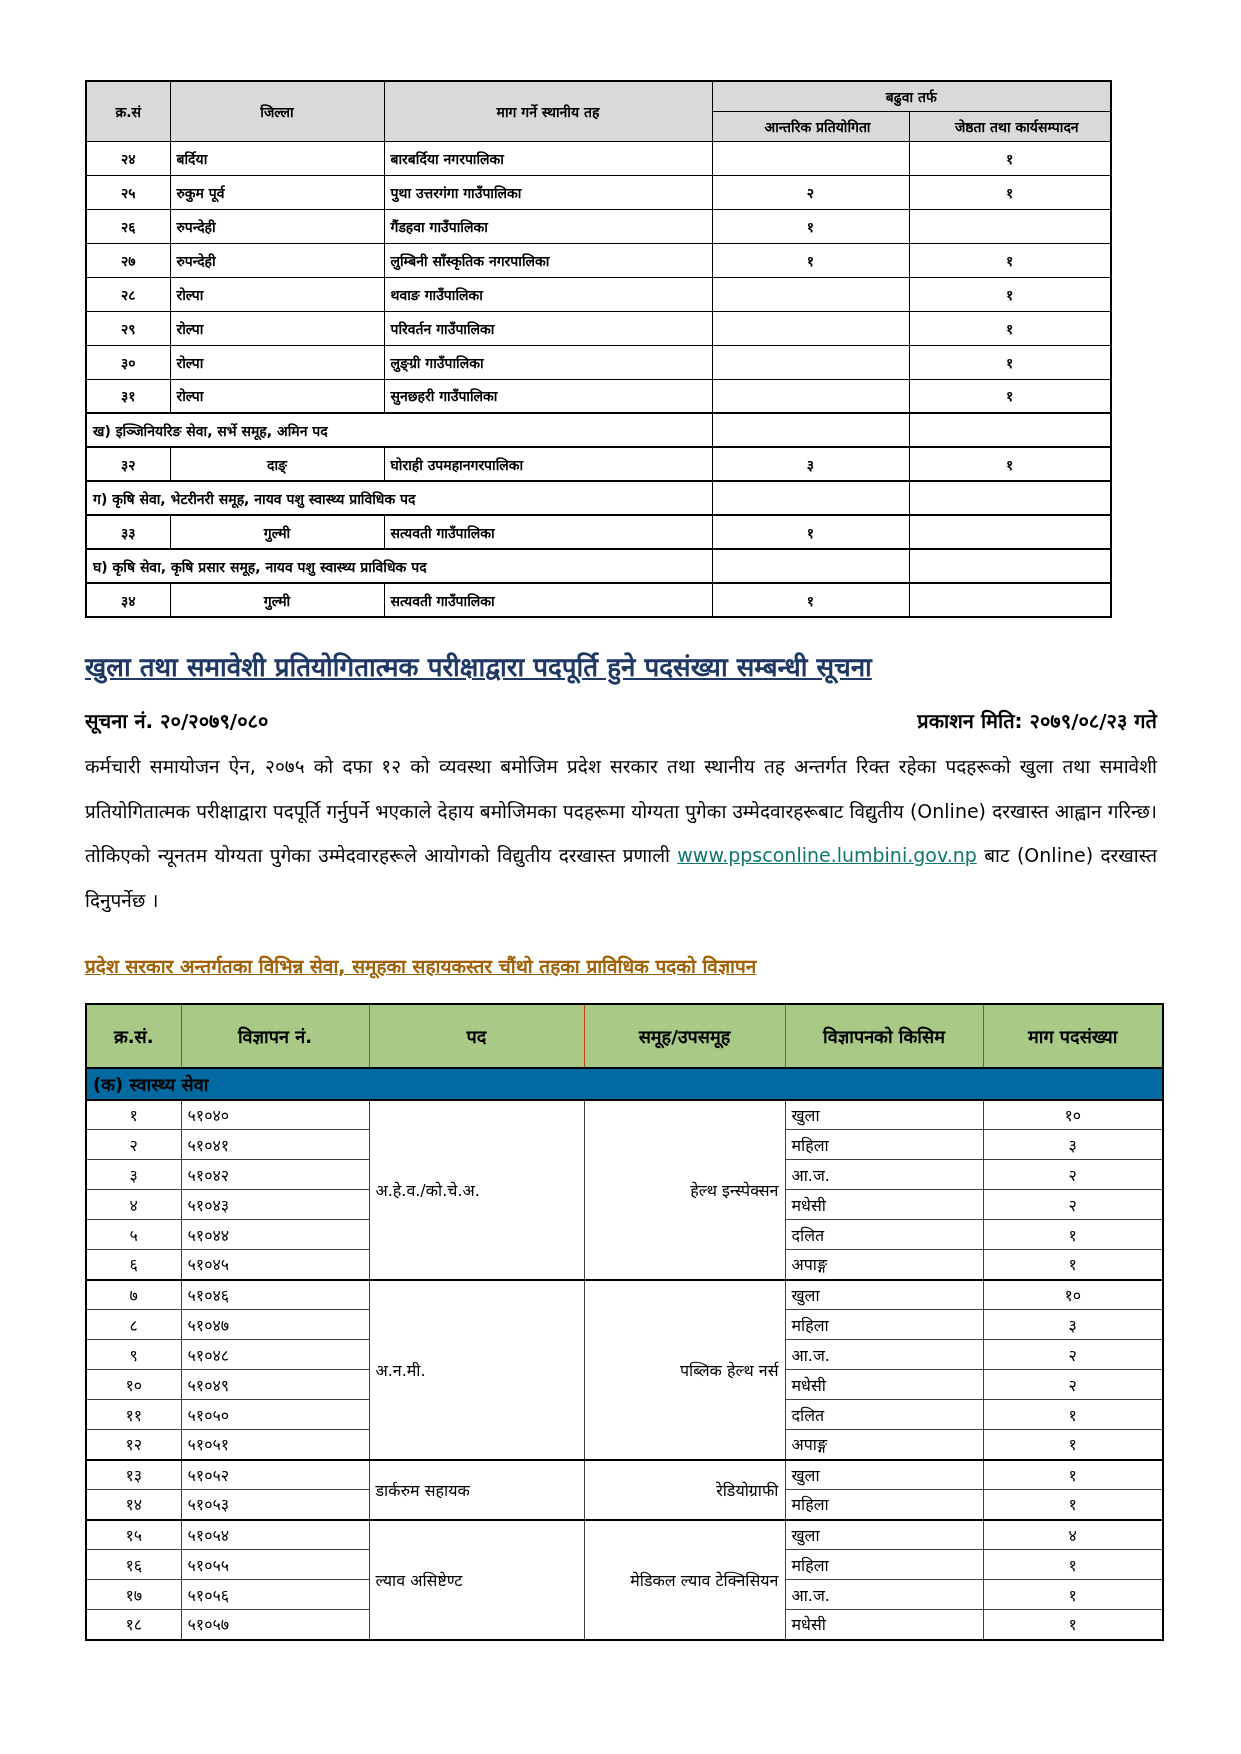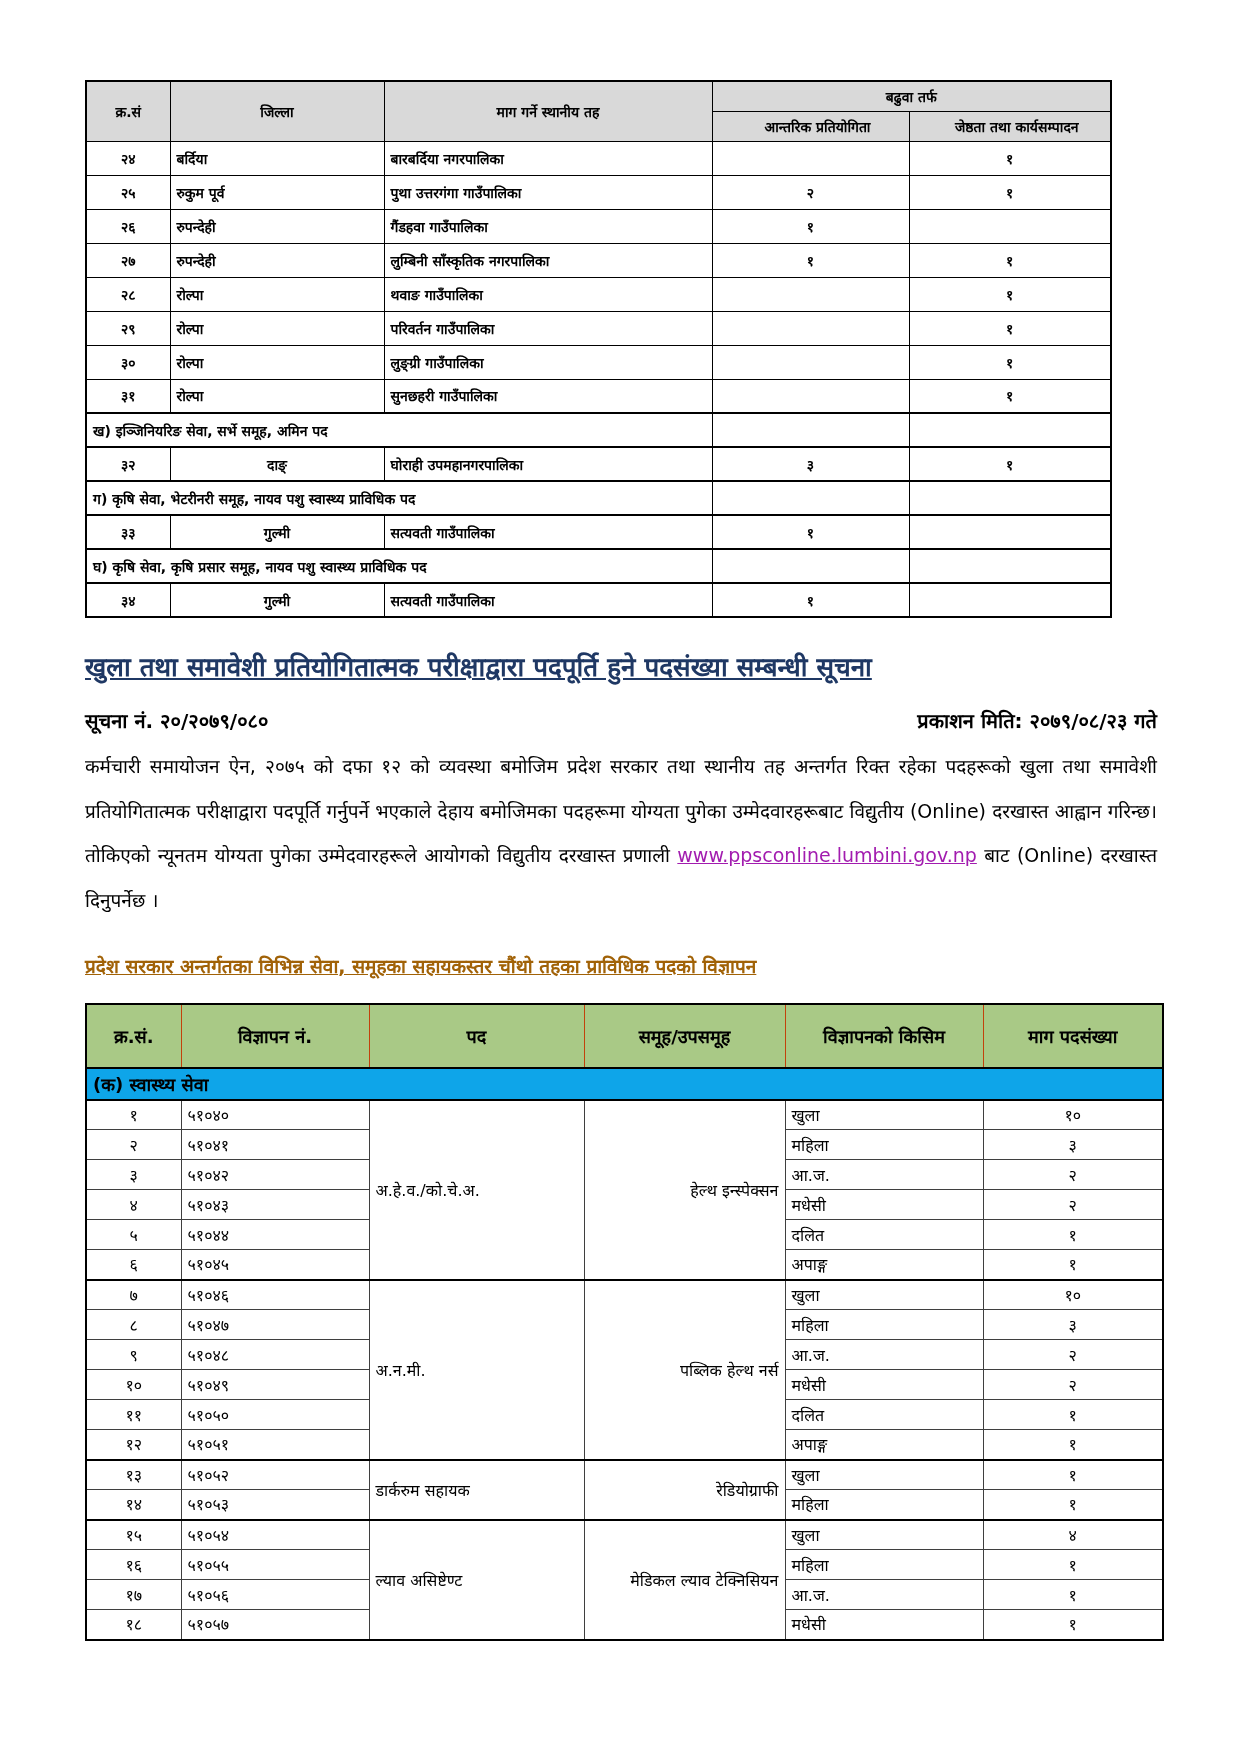--- a/index.html
+++ b/index.html
@@ -45,7 +45,7 @@
     margin-top: 10px; width: 1072px; font-size: 19px; line-height: 2.35;
     text-align: justify;
   }
-  .body-para a { color: #a21caf; }
+  .body-para a { color: #0f766e; }
   .sub-heading {
     margin-top: 30px; width: 1072px;
     color: #a16207; font-size: 19px; font-weight: bold; text-decoration: underline;

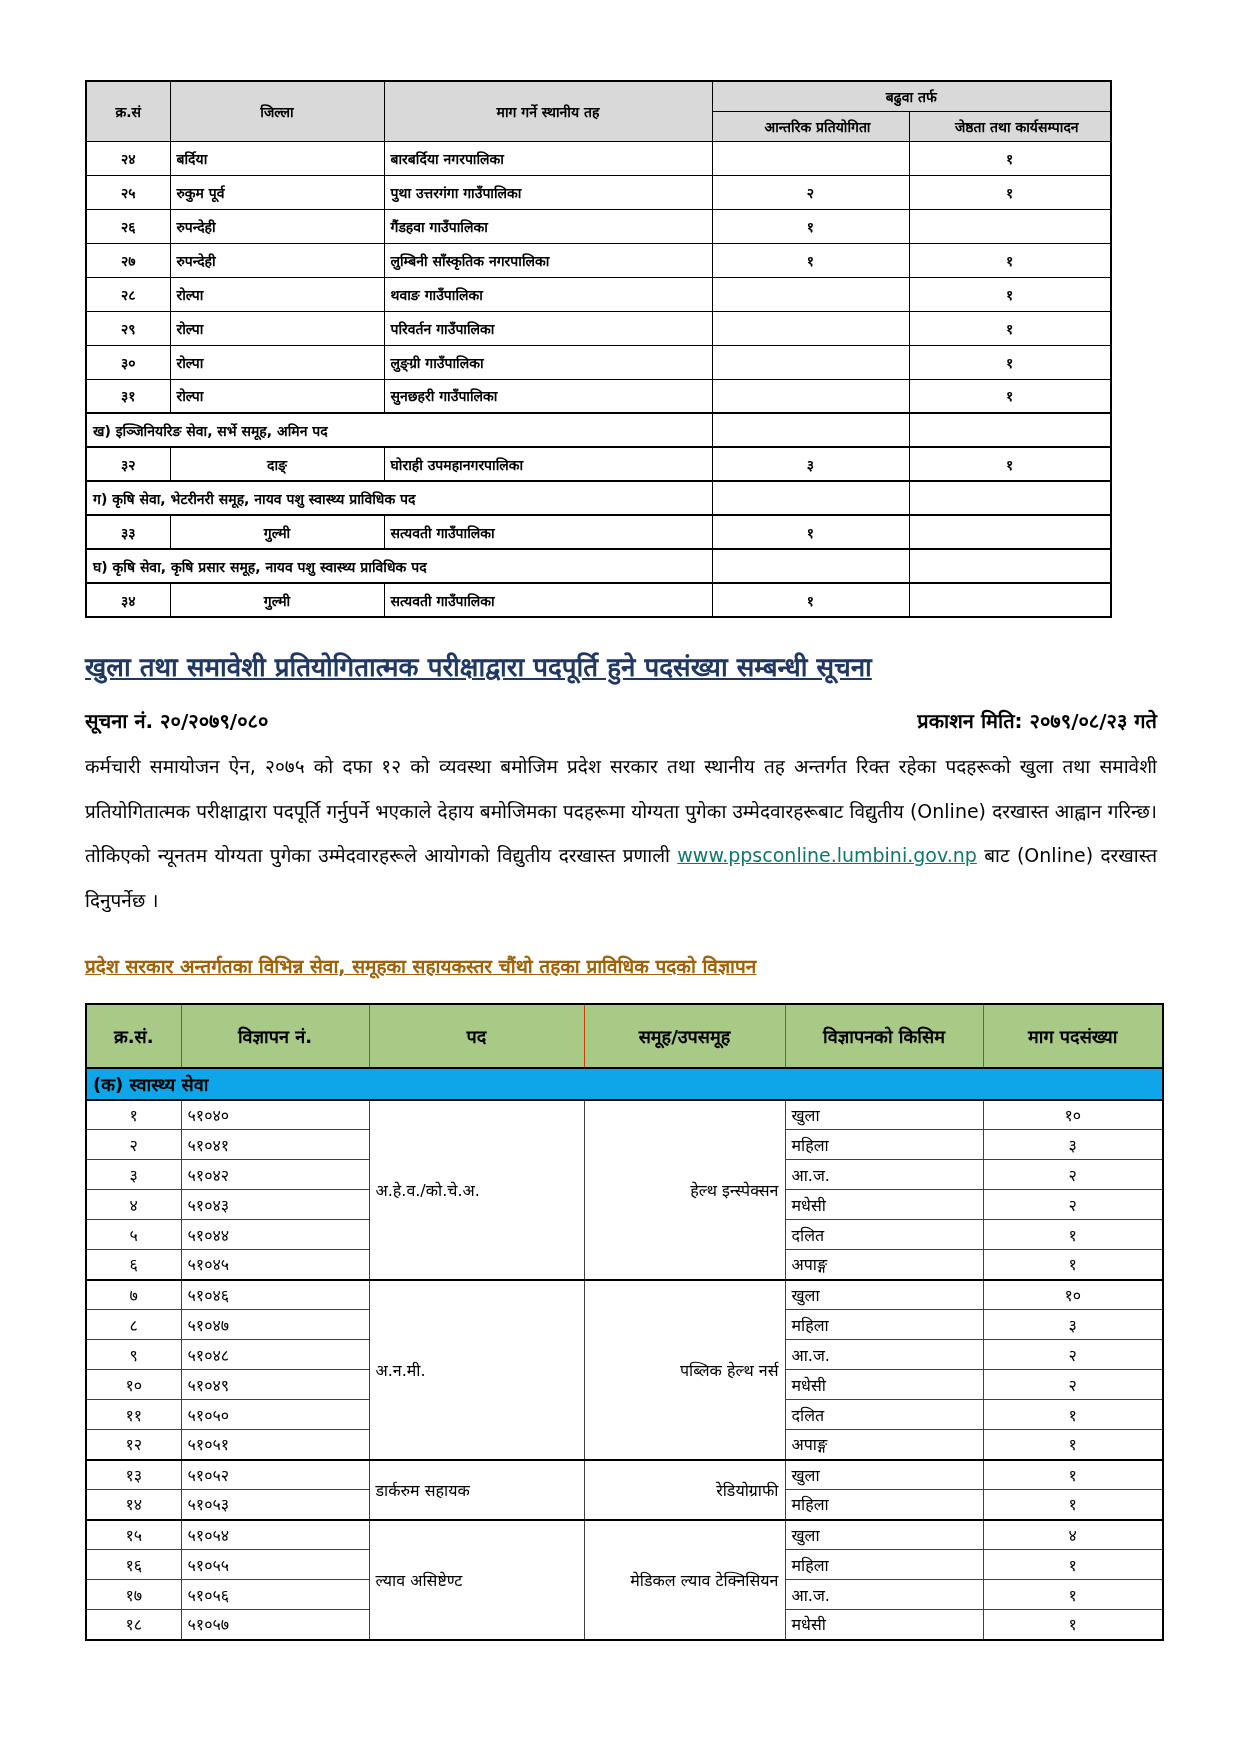--- a/index.html
+++ b/index.html
@@ -63,7 +63,7 @@
     height: 64px; font-size: 18px; border: 1px solid #c2410c;
   }
   tr.t2-section td {
-    background: #0ea5e9; font-weight: bold; text-align: left;
+    background: #0369a1; font-weight: bold; text-align: left;
     height: 58px; font-size: 18px; vertical-align: middle; padding-left: 6px;
     border-top: 2px solid #000; border-bottom: 2px solid #000;
   }

